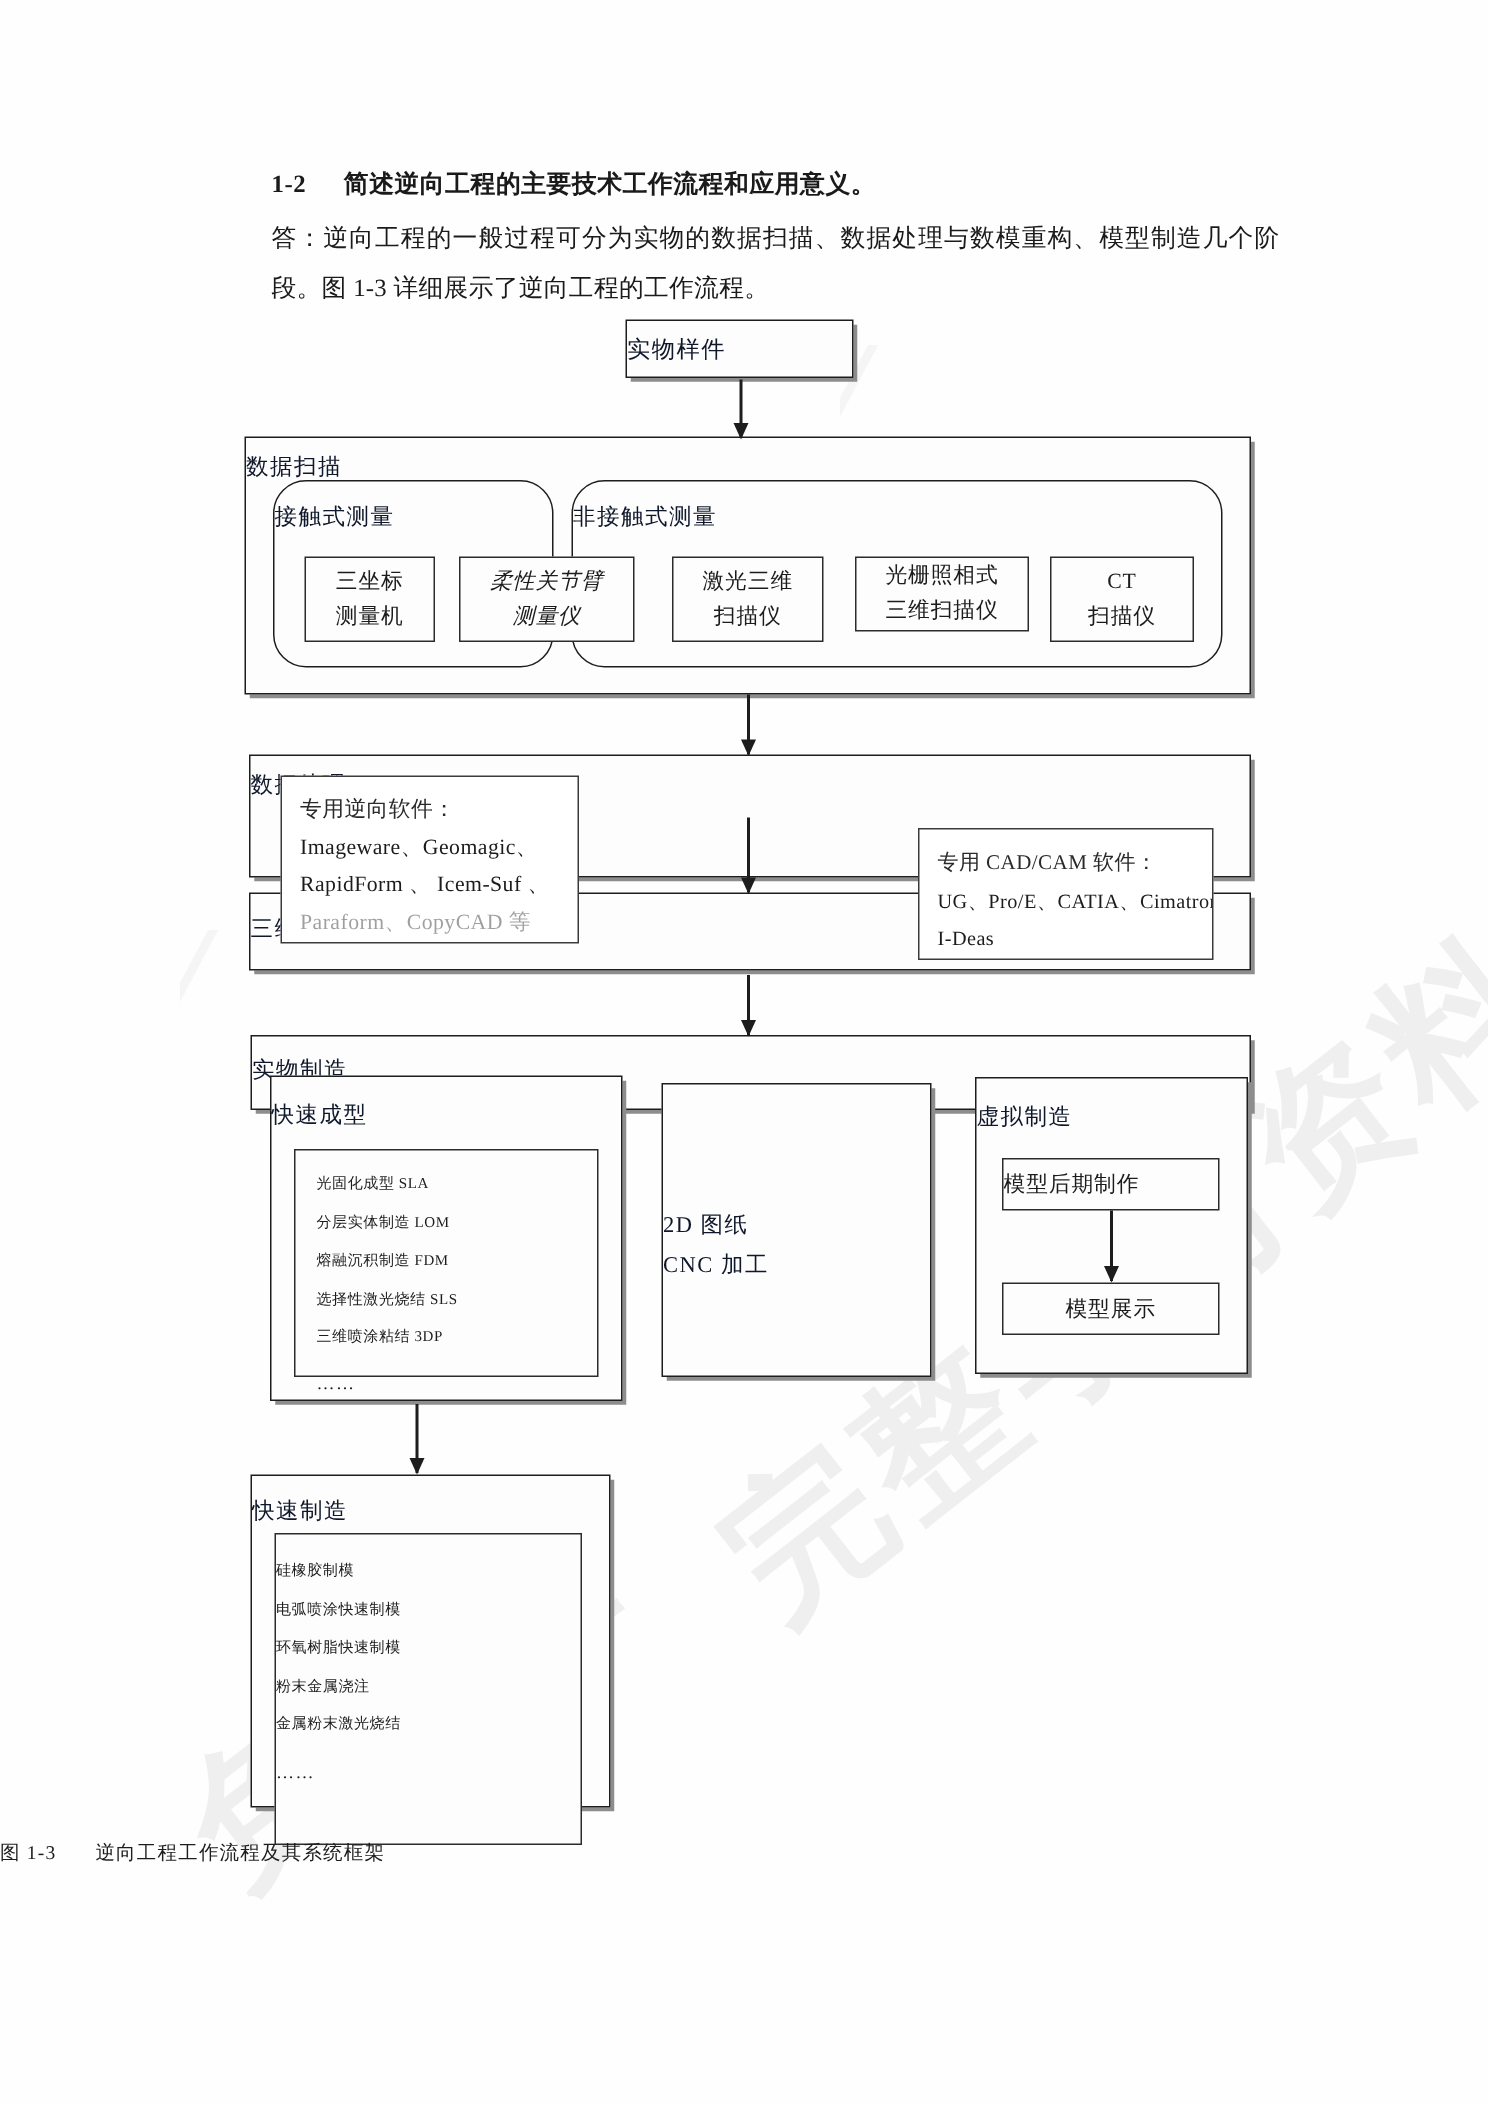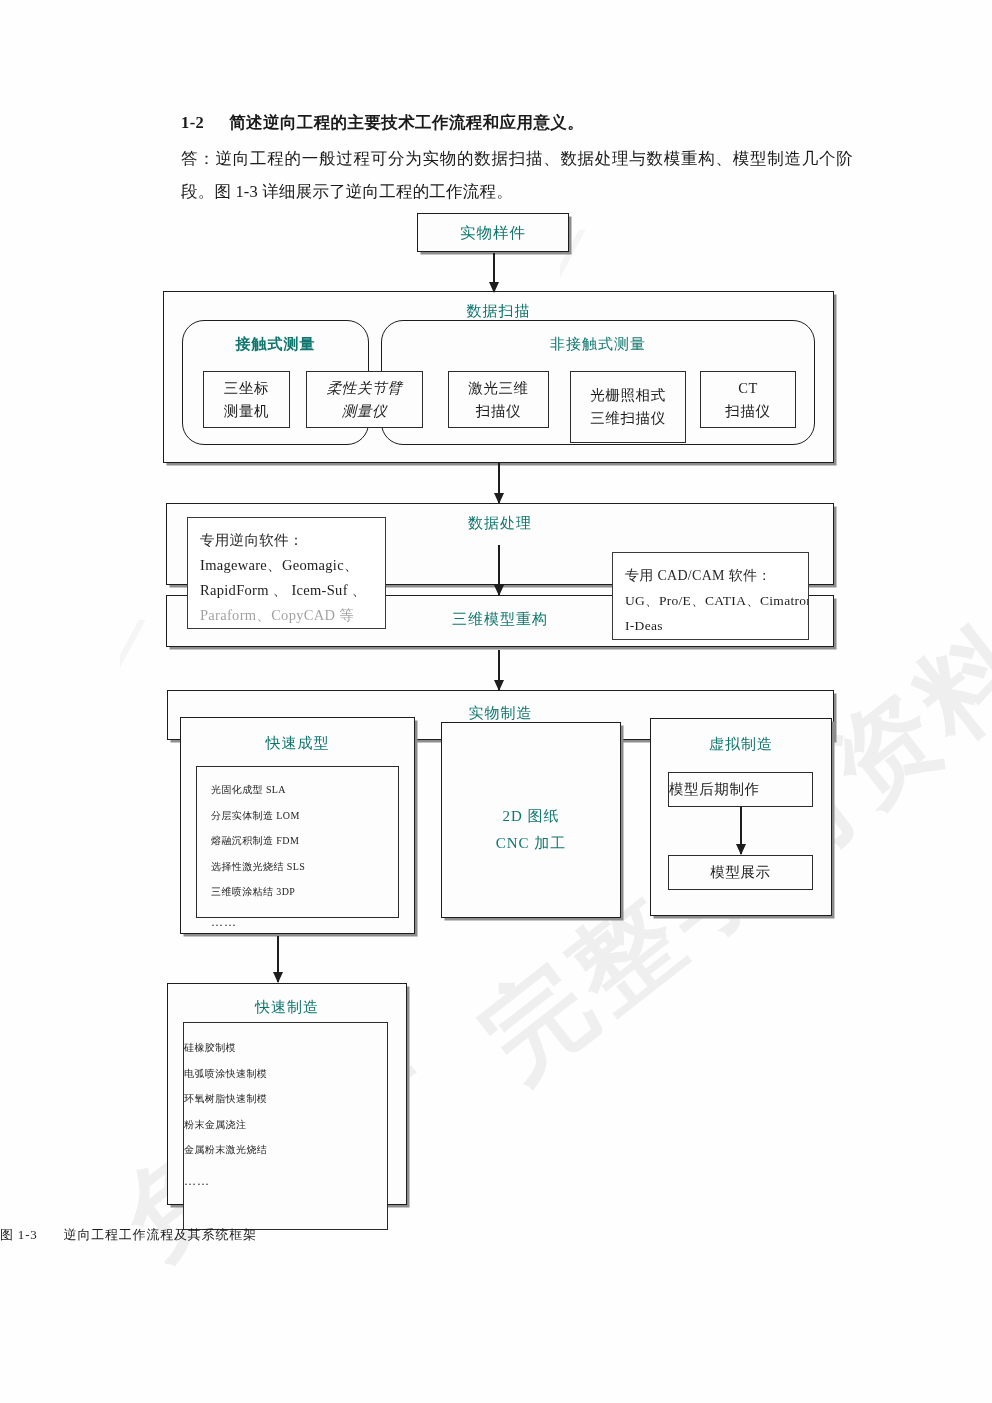--- a/index.html
+++ b/index.html
@@ -80,8 +80,8 @@
   }
   .ttl {
     position: absolute; left: 0; right: 0;
-    text-align: center;
-    font-size: 15px; color: #0f766e;
+    text-align: left;
+    font-size: 15px; color: #0f172a;
     letter-spacing: 1px;
   }
   .cell {

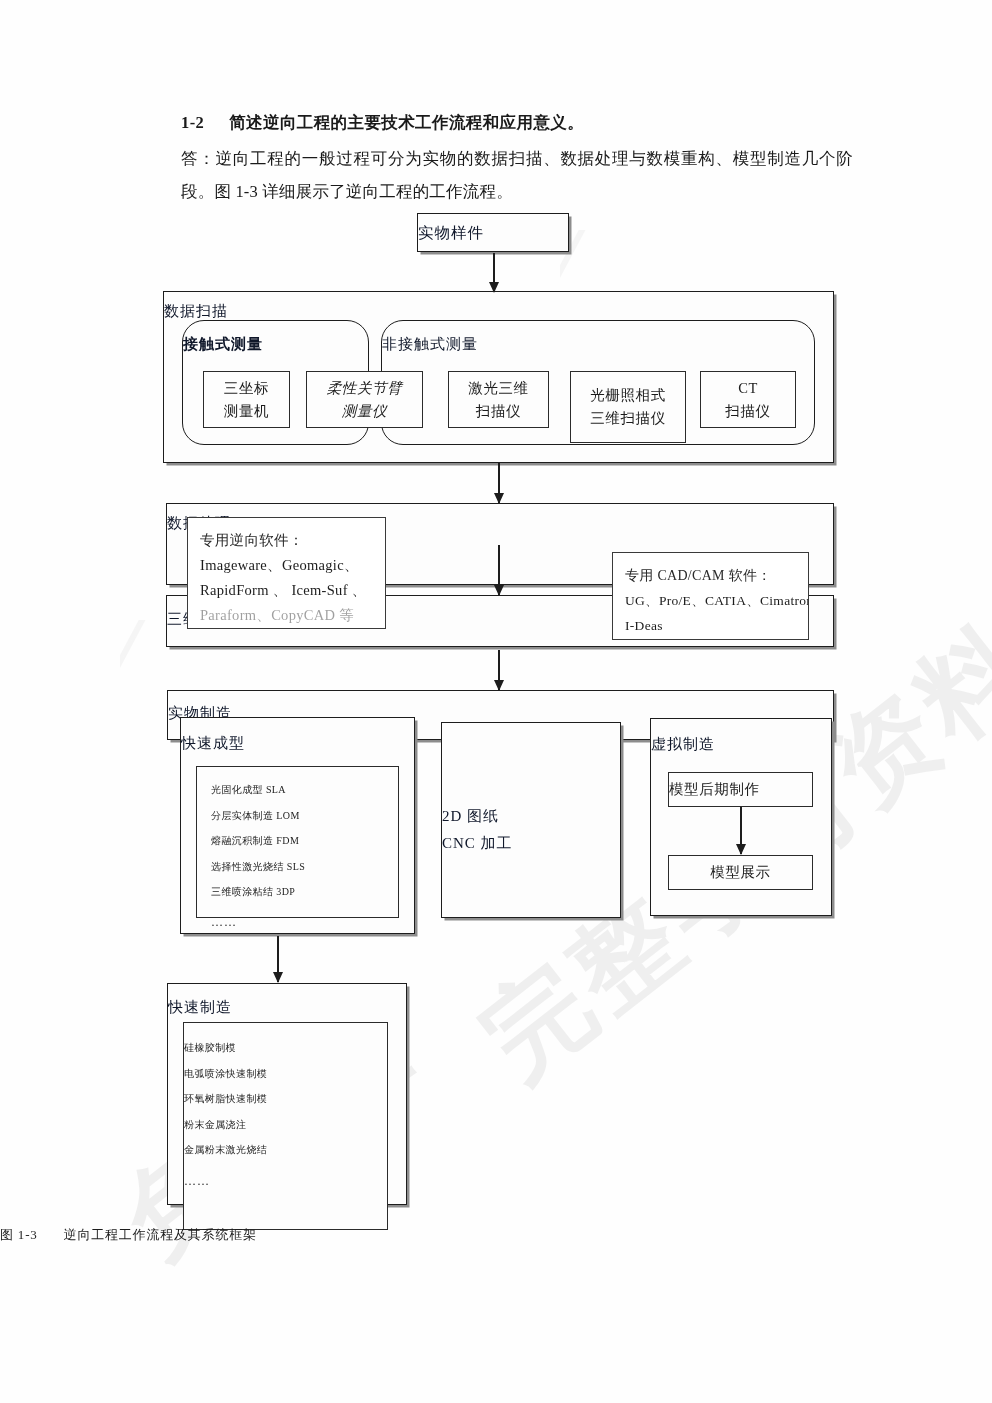--- a/index.html
+++ b/index.html
@@ -173,7 +173,7 @@
   </div>
 
   <div class="rbox" style="left:182px; top:320px; width:187px; height:125px;">
-    <div class="ttl" style="top:14px;font-weight:bold;">接触式测量</div>
+    <div class="ttl" style="top:14px;">接触式测量</div>
   </div>
 
   <div class="rbox" style="left:381px; top:320px; width:434px; height:125px;">

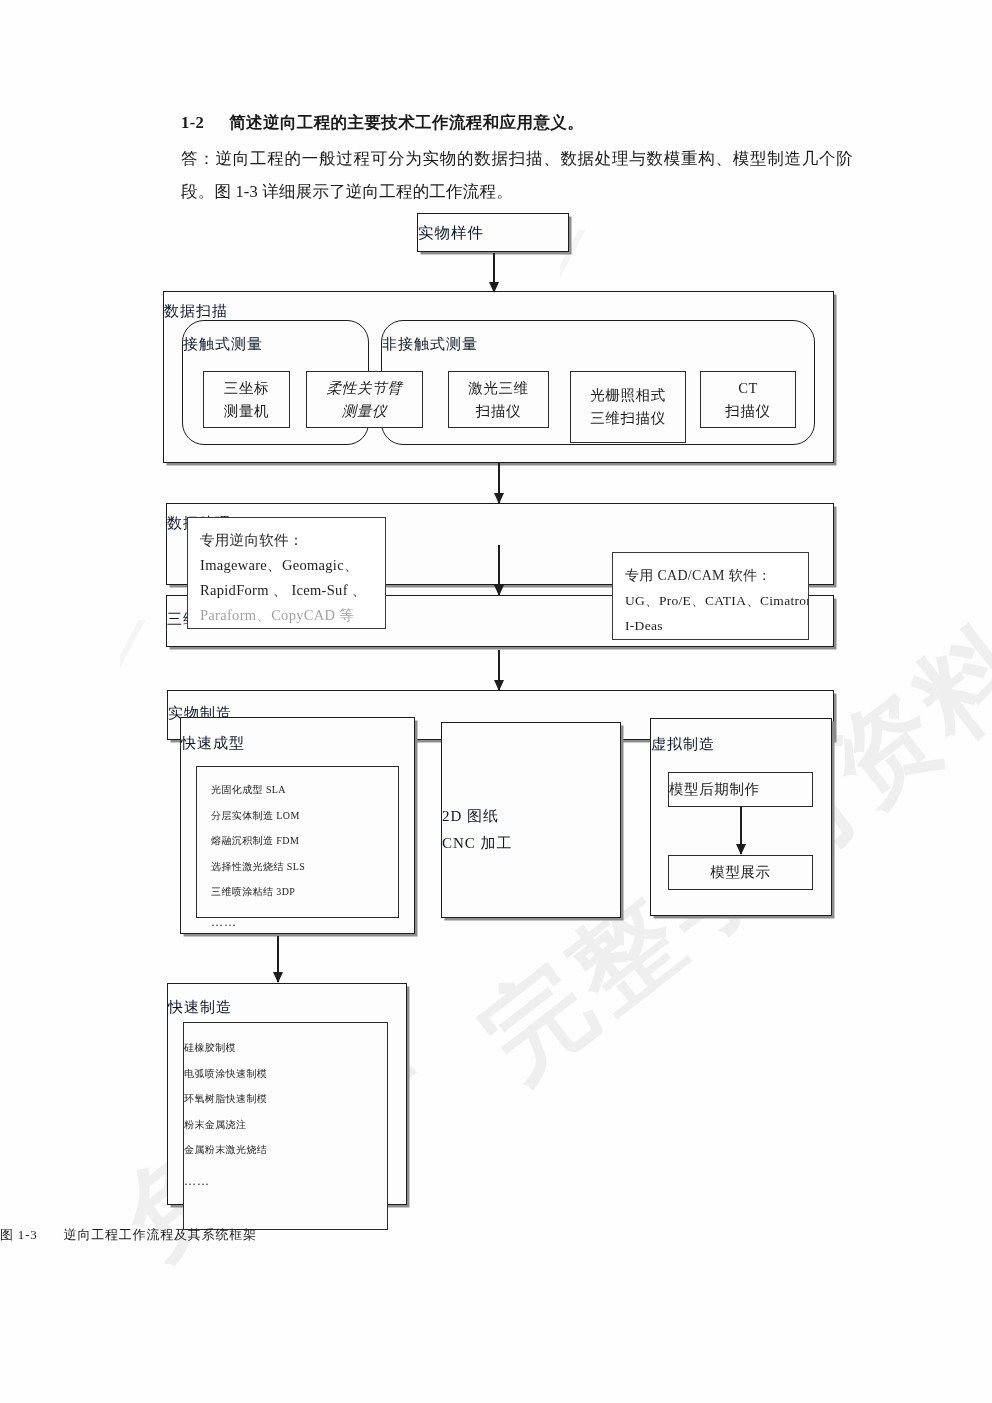--- a/index.html
+++ b/index.html
@@ -192,7 +192,7 @@
     <span>激光三维</span>
     <span>扫描仪</span>
   </div>
-  <div class="cell" style="left:570px; top:371px; width:116px; height:72px;">
+  <div class="cell" style="left:570px; top:371px; width:116px; height:50px;">
     <span>光栅照相式</span>
     <span>三维扫描仪</span>
   </div>

